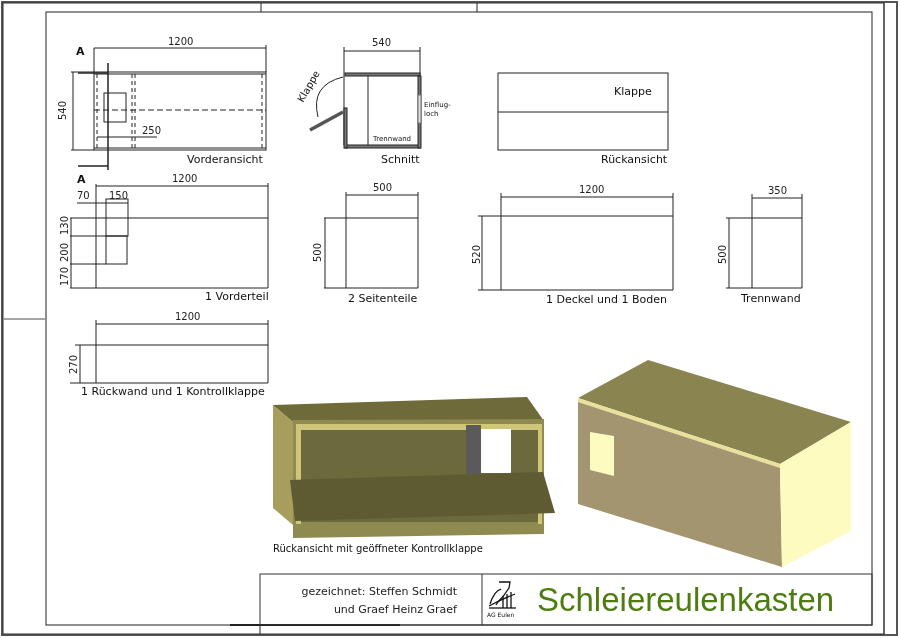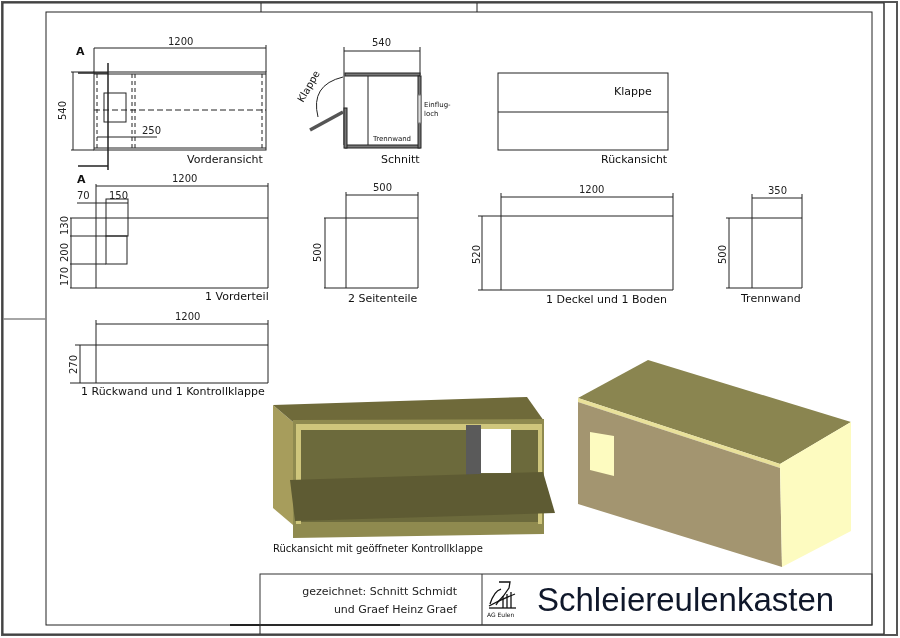--- a/index.html
+++ b/index.html
@@ -196,7 +196,7 @@
 
 </svg>
 
-<div class="author" style="left:277px; top:585px;">gezeichnet: Schnitt Schmidt</div>
+<div class="author" style="left:277px; top:585px;">gezeichnet: Steffen Schmidt</div>
 <div class="author" style="left:277px; top:603px;">und Graef Heinz Graef</div>
 <div class="logo-cap">AG Eulen</div>
 <div class="title-text">Schleiereulenkasten</div>

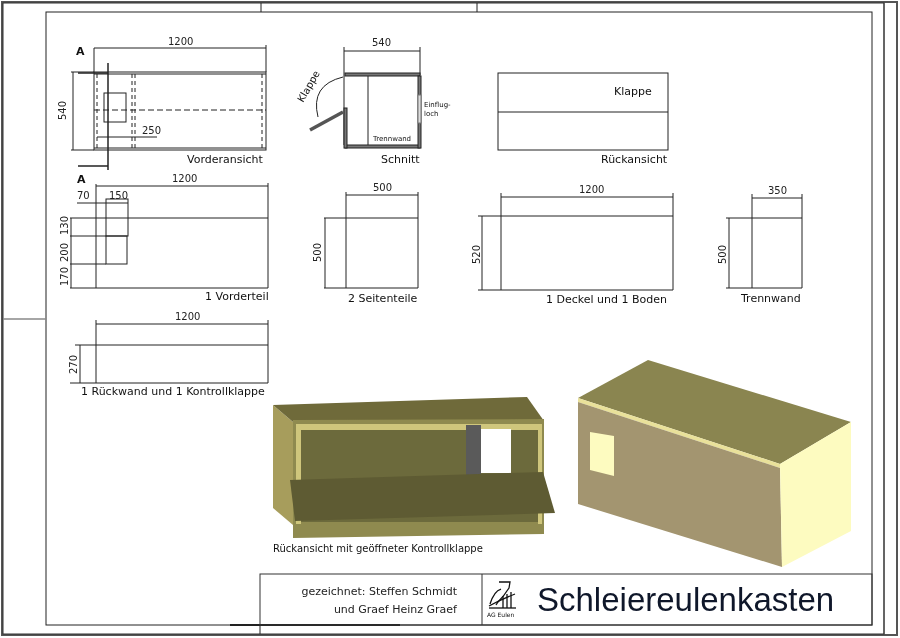--- a/index.html
+++ b/index.html
@@ -9,7 +9,7 @@
   .lbl { font-family: "DejaVu Sans", sans-serif; fill: #111; }
   .dim { font-family: "DejaVu Sans", sans-serif; fill: #222; font-size: 10px; }
   .title-text { position: absolute; left: 537px; top: 580px; width: 330px; height: 40px;
-    font-family: "Liberation Sans", sans-serif; font-size: 33px; color: #0f172a; line-height: 40px; }
+    font-family: "Liberation Sans", sans-serif; font-size: 33px; color: #4d7c0f; line-height: 40px; }
   .author { position: absolute; font-family: "DejaVu Sans", sans-serif; font-size: 11px; color: #222;
     text-align: right; width: 180px; }
   .logo-cap { position: absolute; left: 487px; top: 611px; font-family: "DejaVu Sans", sans-serif;

